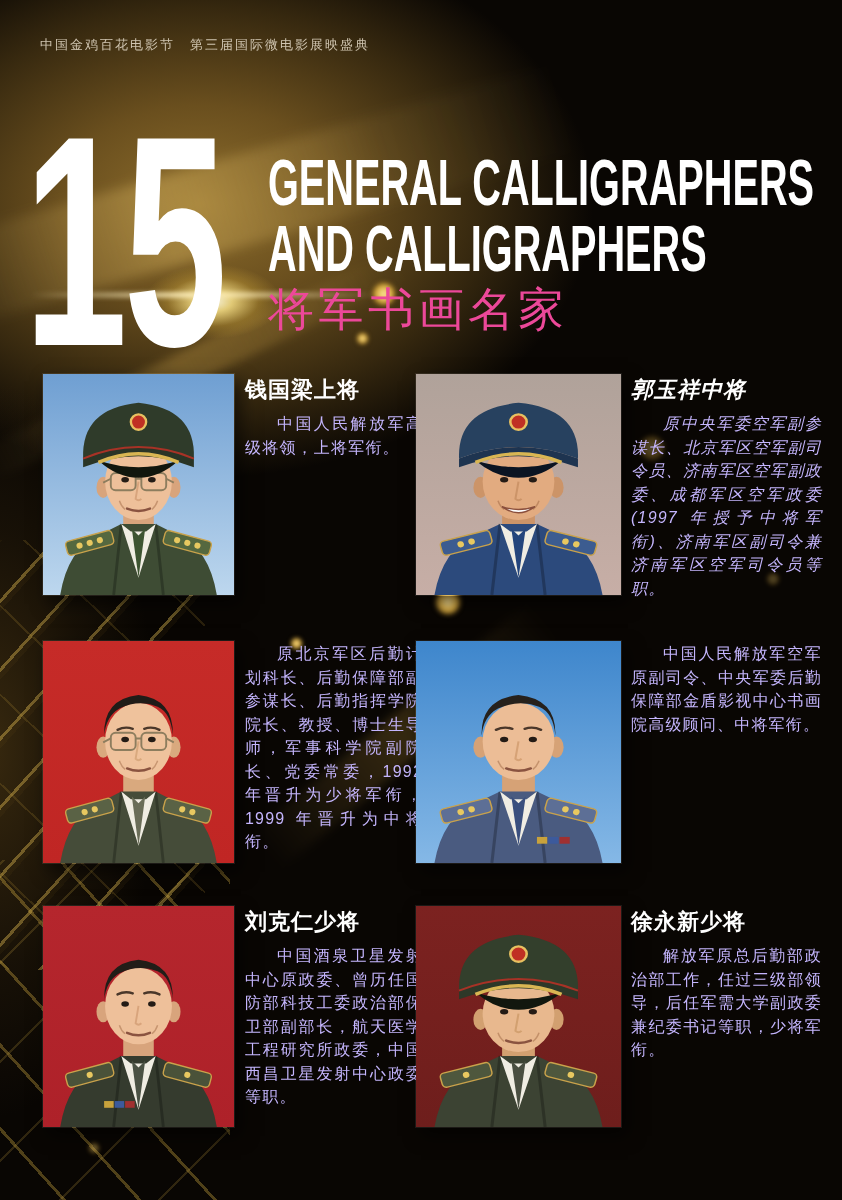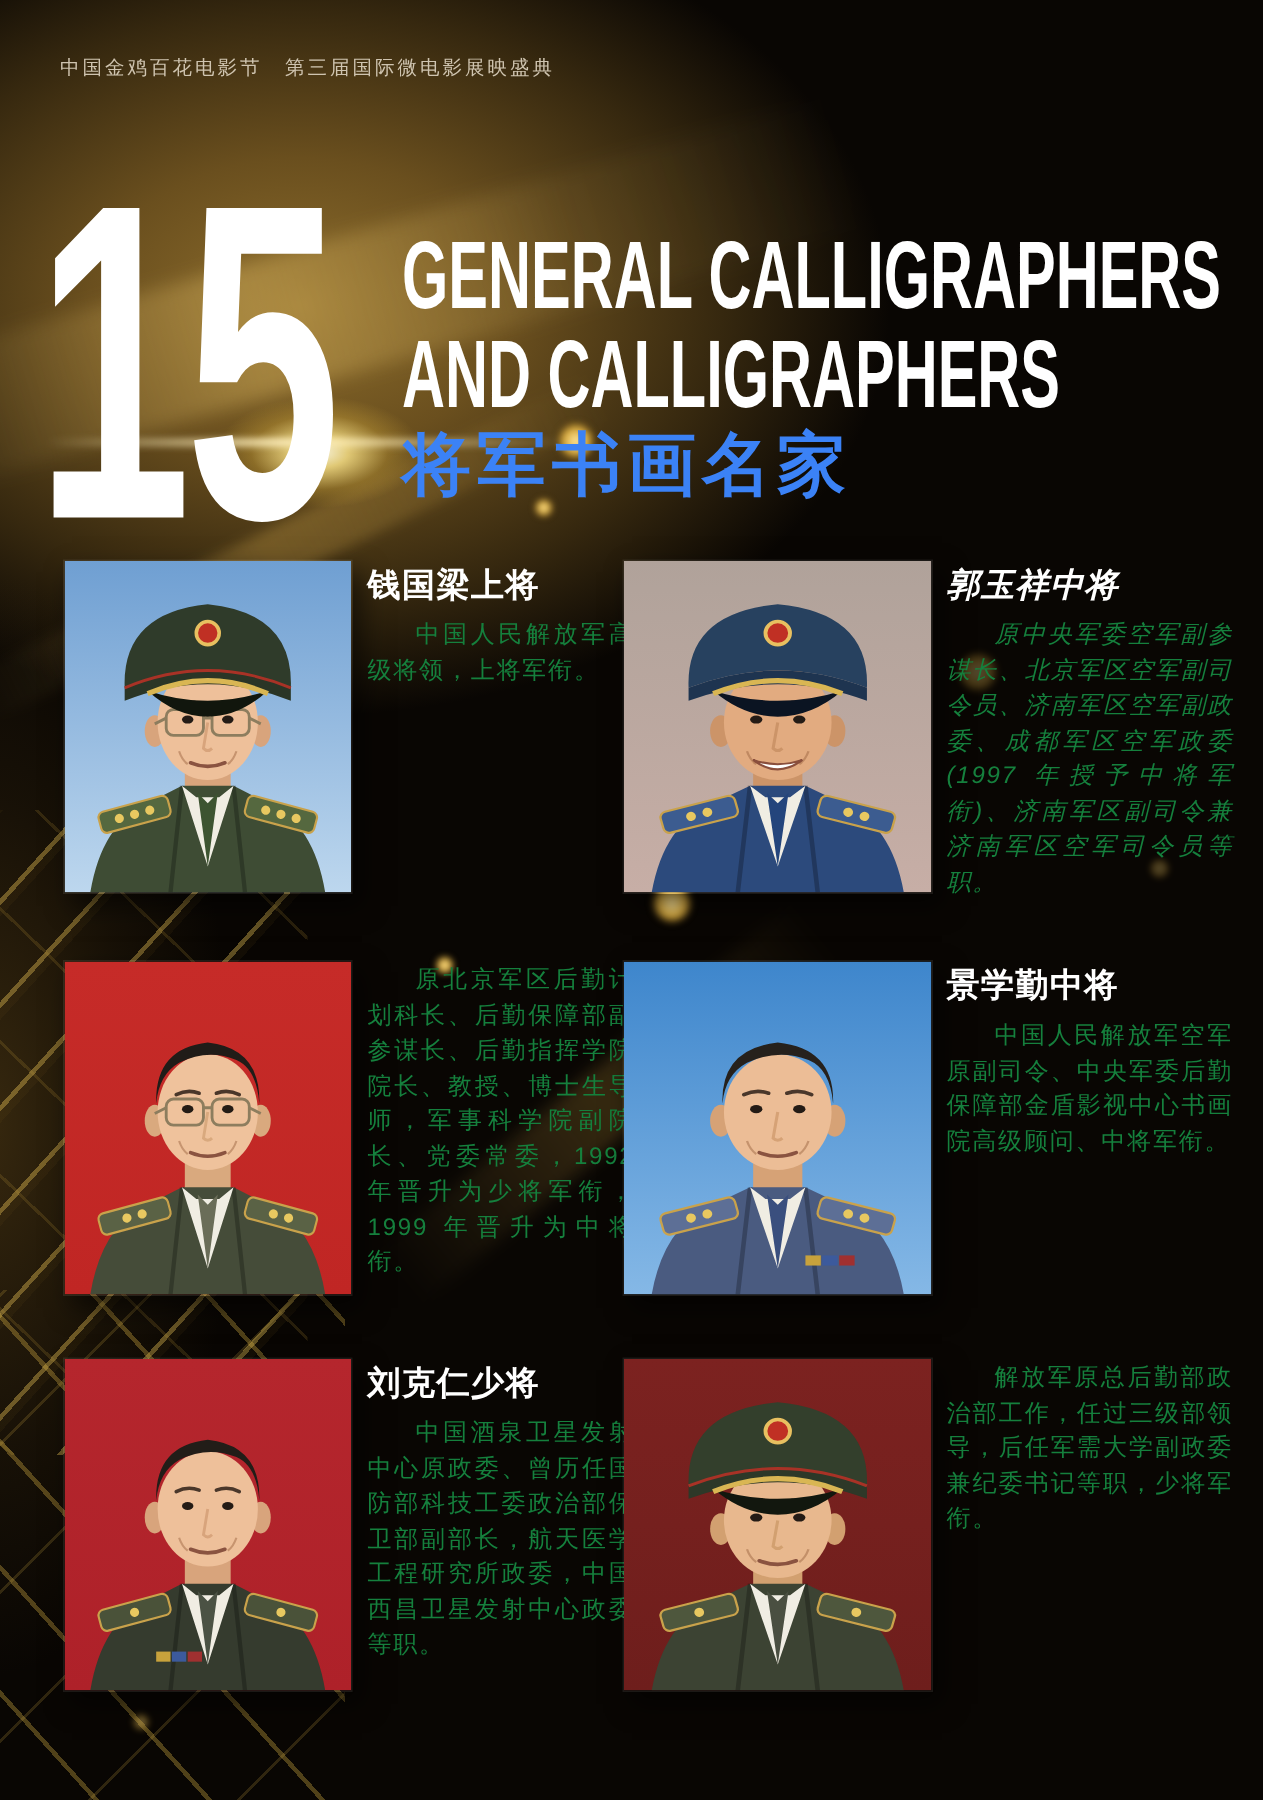--- a/index.html
+++ b/index.html
@@ -44,7 +44,7 @@
     transform:scaleX(.62);transform-origin:left top;color:#fff}
   .title-en.l1{top:151px}
   .title-en.l2{top:217px}
-  .title-zh{position:absolute;left:268px;top:279px;font-size:46px;font-weight:700;letter-spacing:4px;color:#3b82f6}
+  .title-zh{position:absolute;left:268px;top:279px;font-size:46px;font-weight:400;letter-spacing:4px;color:#ec4899}
 
   
   .entry{position:absolute}

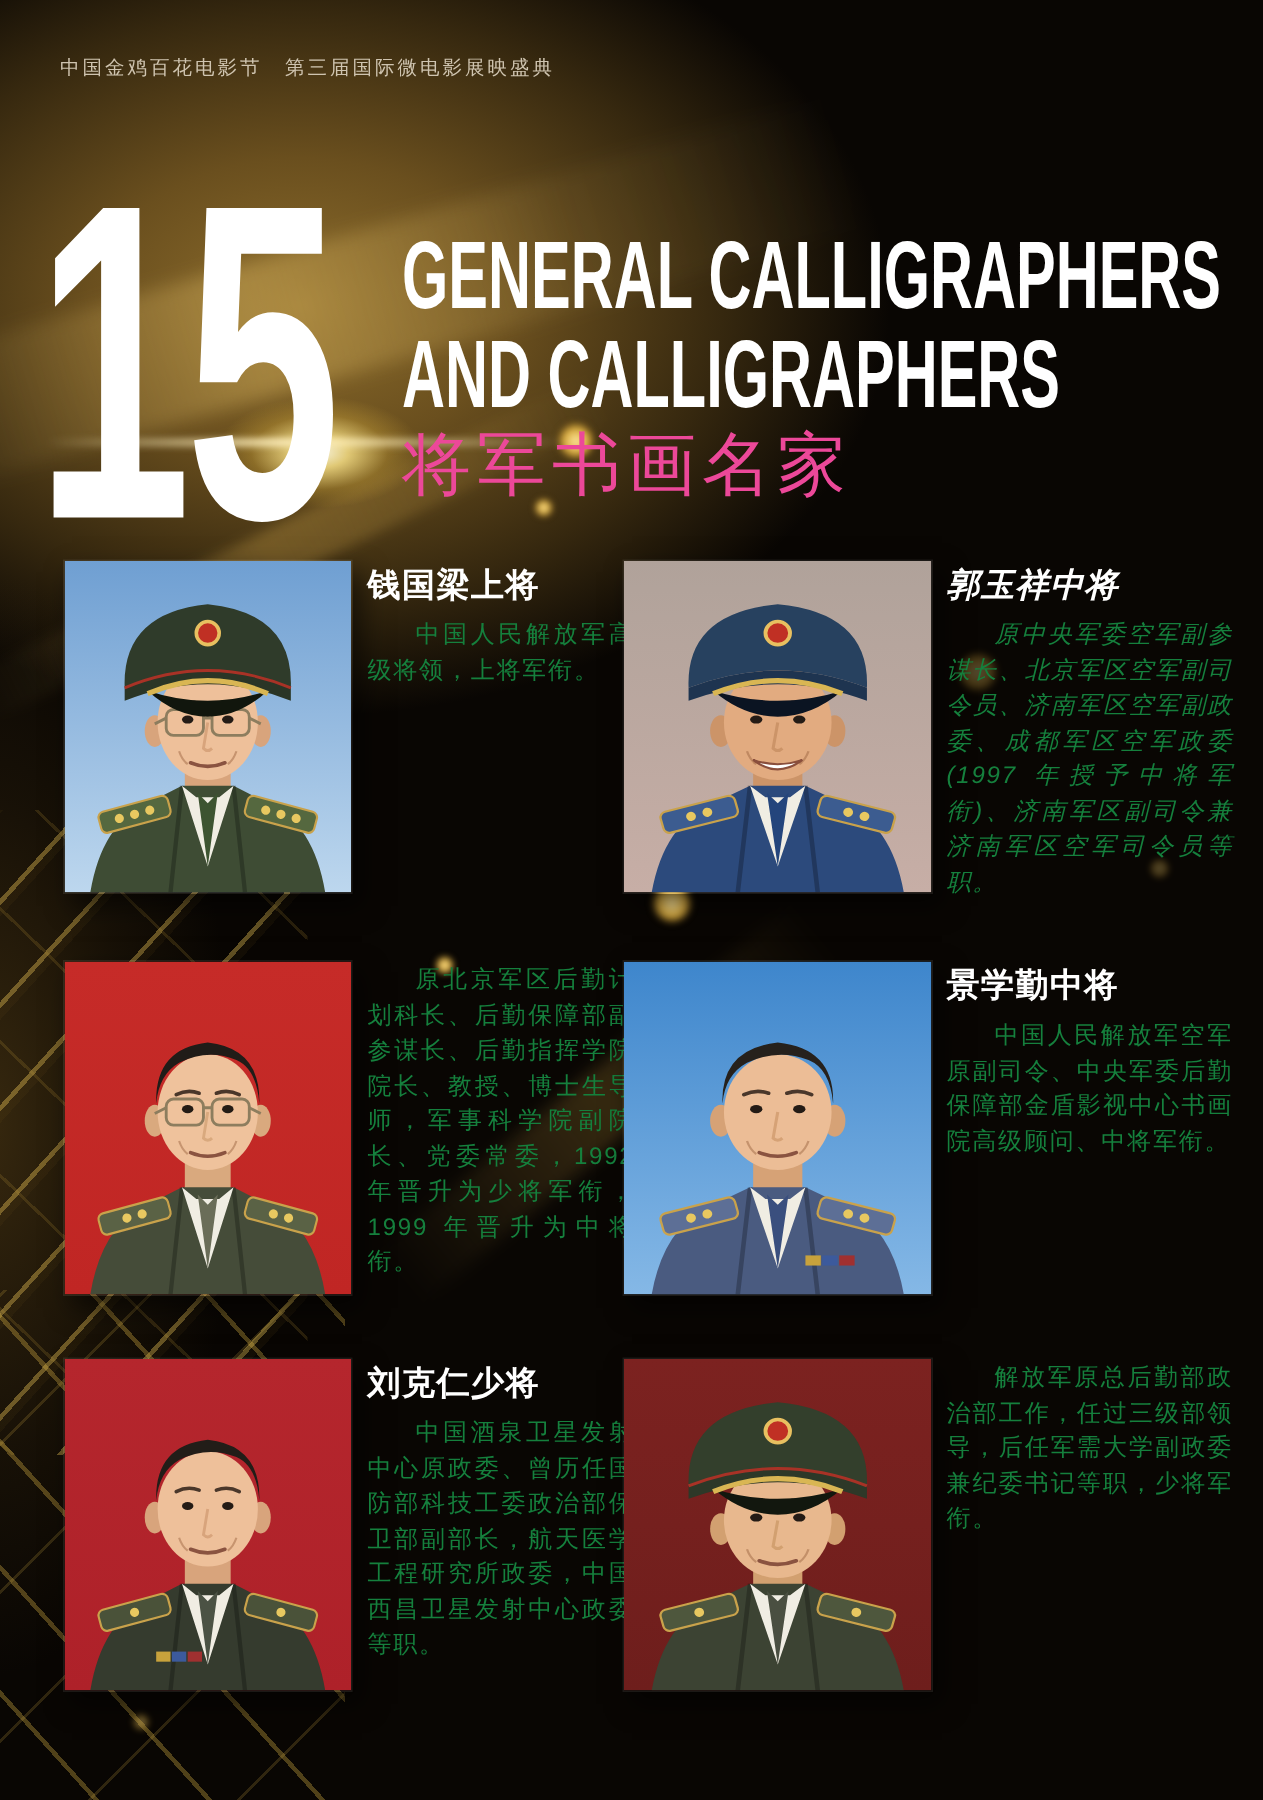--- a/index.html
+++ b/index.html
@@ -54,7 +54,7 @@
   .entry-text{position:absolute;top:2px}
   .entry-title{font-size:22px;font-weight:700;letter-spacing:1px;margin:0 0 7px;color:#fff}
   .entry-rank{}
-  .entry-bio{margin:0;font-size:16px;line-height:23.5px;letter-spacing:1.2px;color:#15803d;
+  .entry-bio{margin:0;font-size:16px;line-height:23.5px;letter-spacing:1.2px;color:#c4b5fd;
     text-align:justify;text-indent:2em}
 
   .page-number{position:absolute;left:0;right:0;top:1144px;text-align:center;font-size:15px;color:#eceade}

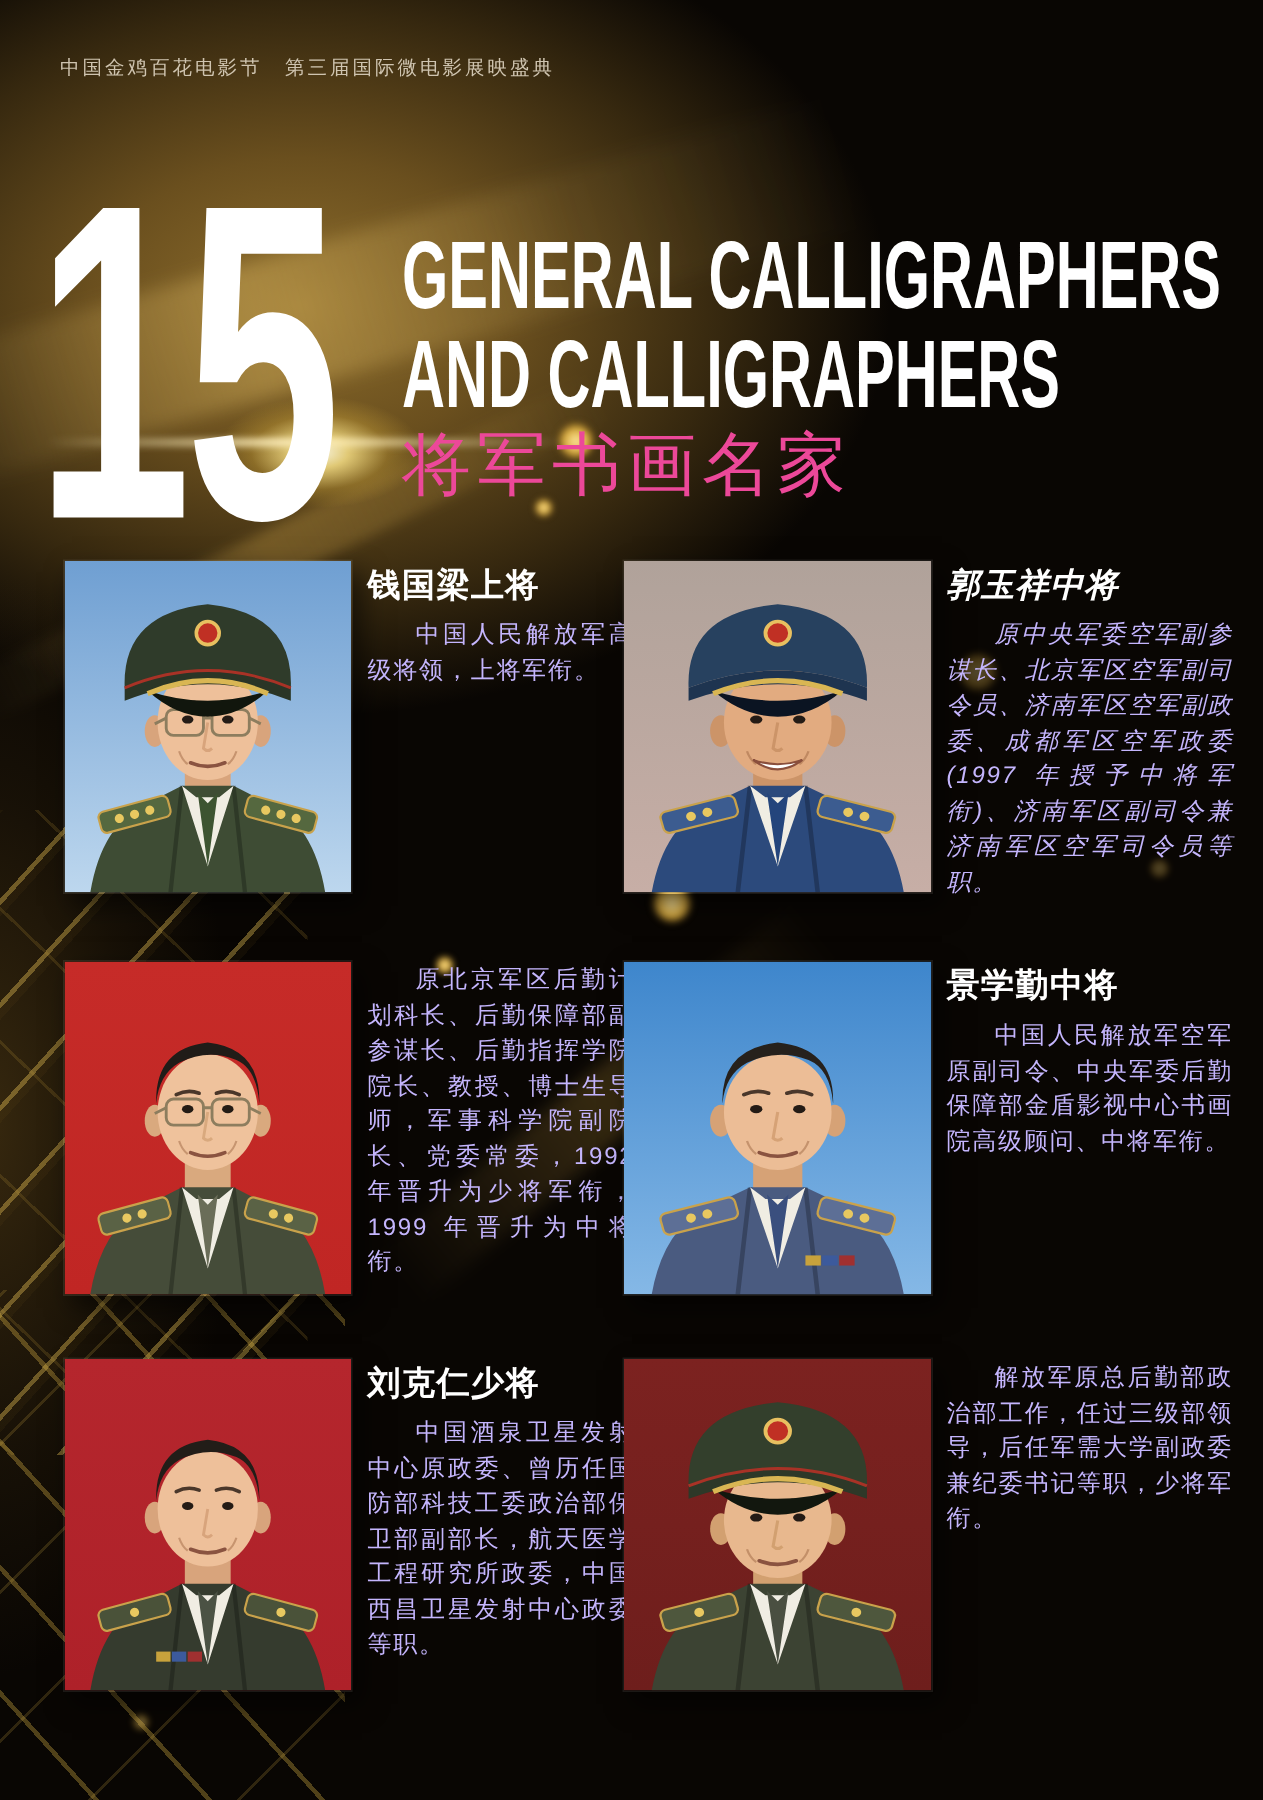--- a/index.html
+++ b/index.html
@@ -304,9 +304,6 @@
           </svg>
         </figure>
     <div class="entry-text" style="left: 216px; width: 191px;">
-      <h2 class="entry-title">
-        <span class="entry-name">景学勤</span><span class="entry-rank">中将</span>
-      </h2>
       <p class="entry-bio">中国人民解放军空军原副司令、中央军委后勤保障部金盾影视中心书画院高级顾问、中将军衔。</p>
     </div>
   </article>

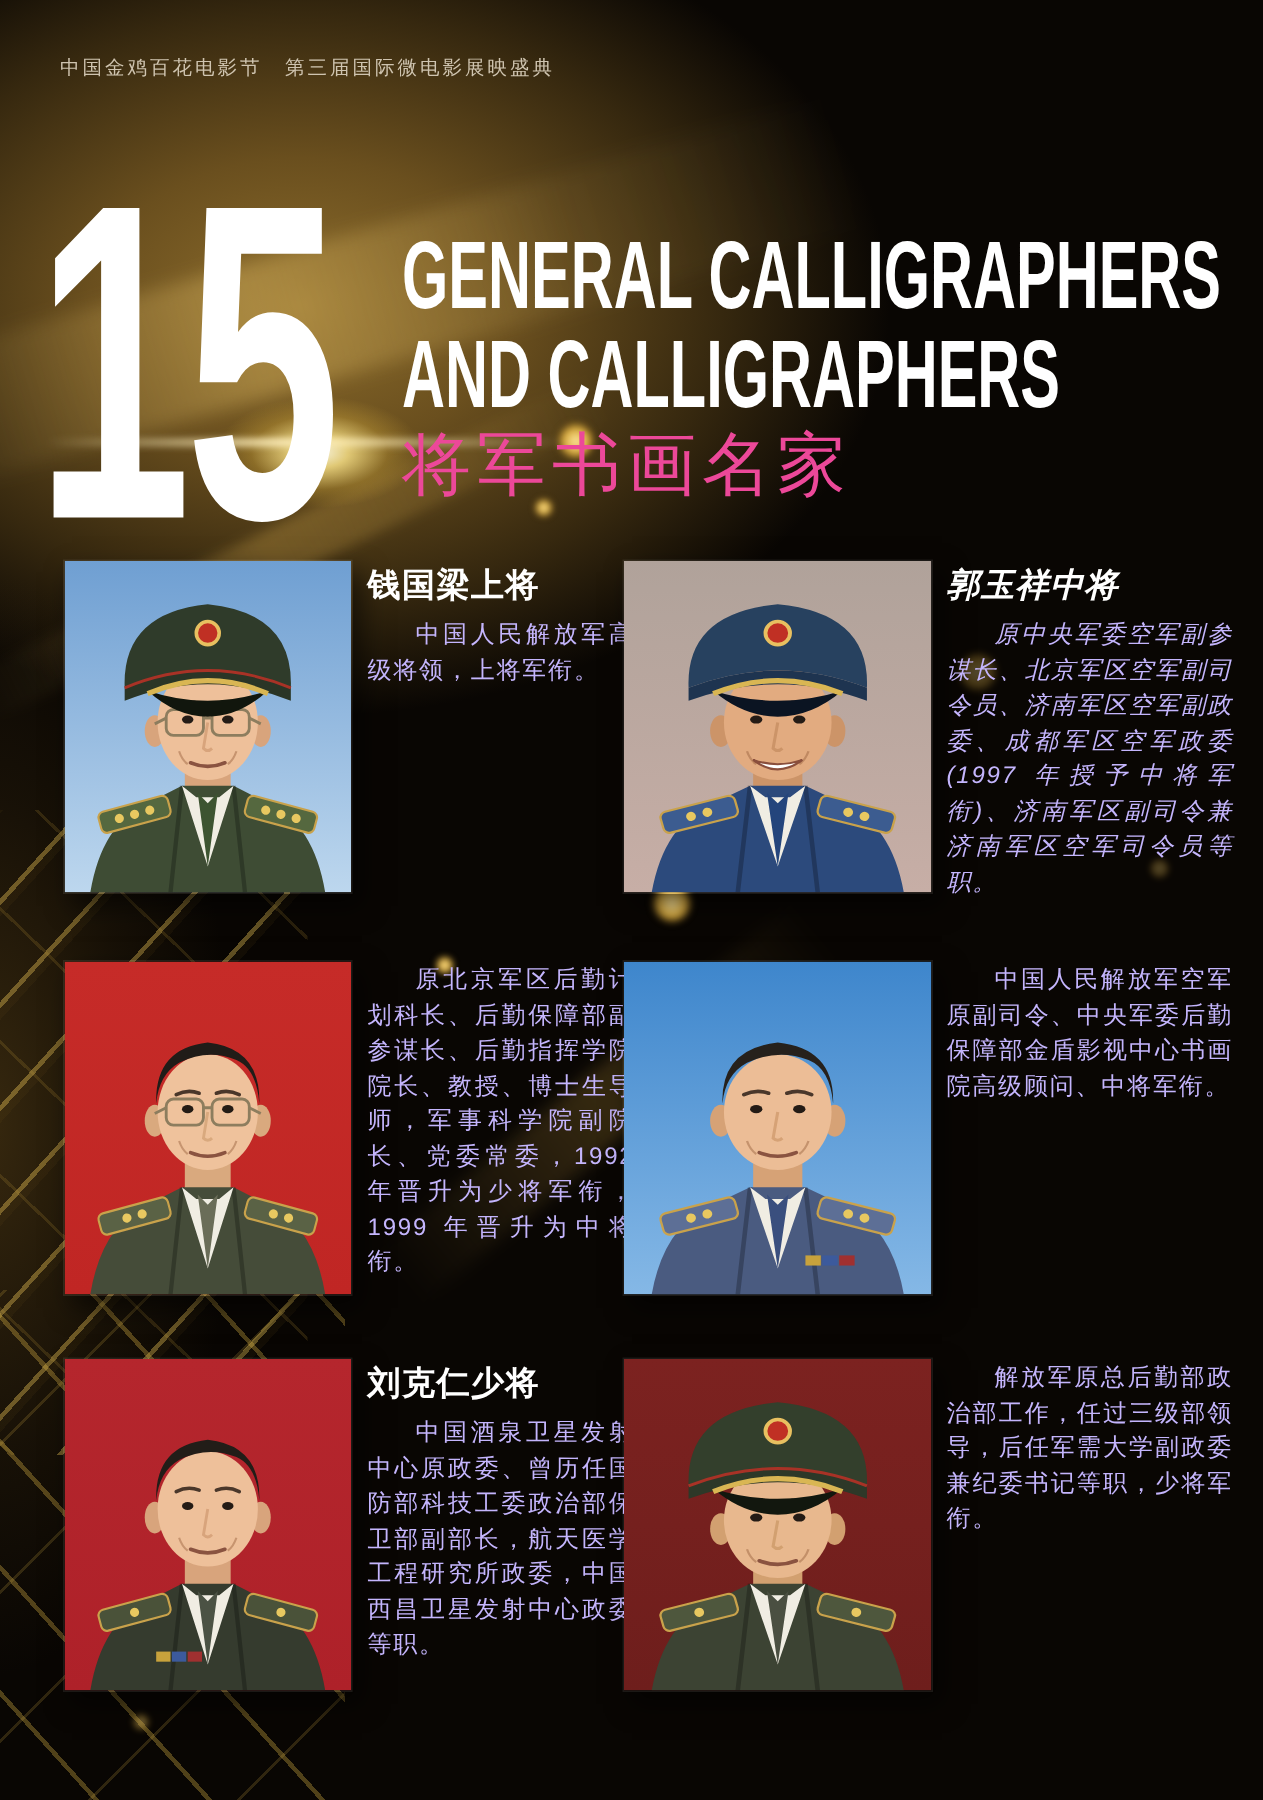--- a/index.html
+++ b/index.html
@@ -405,6 +405,9 @@
           </svg>
         </figure>
     <div class="entry-text" style="left: 216px; width: 191px;">
+      <h2 class="entry-title">
+        <span class="entry-name">徐永新</span><span class="entry-rank">少将</span>
+      </h2>
       <p class="entry-bio">解放军原总后勤部政治部工作，任过三级部领导，后任军需大学副政委兼纪委书记等职，少将军衔。</p>
     </div>
   </article>

